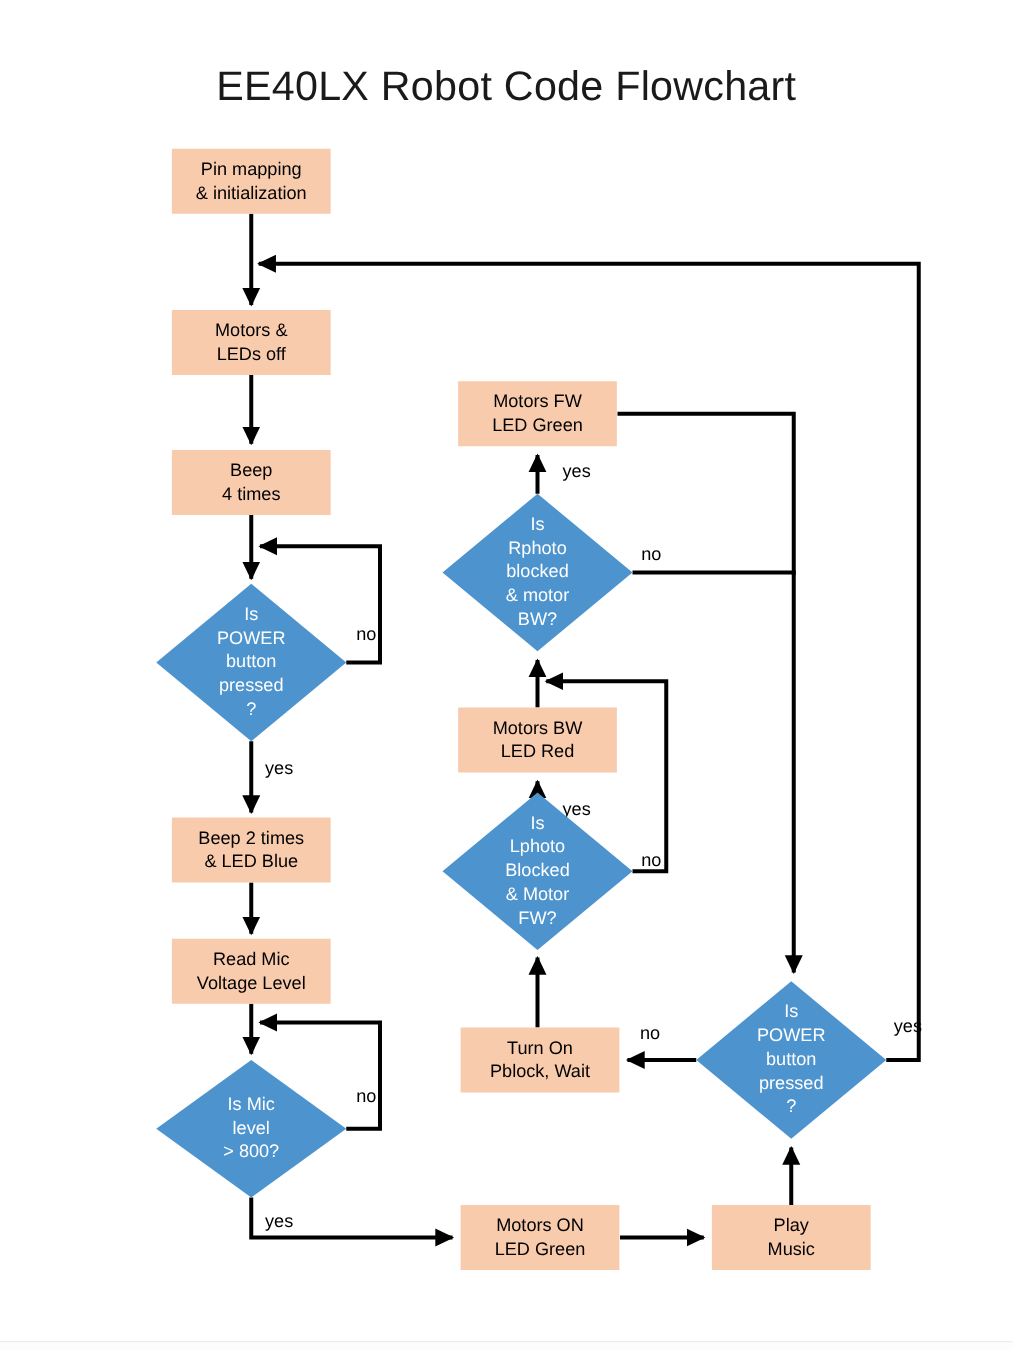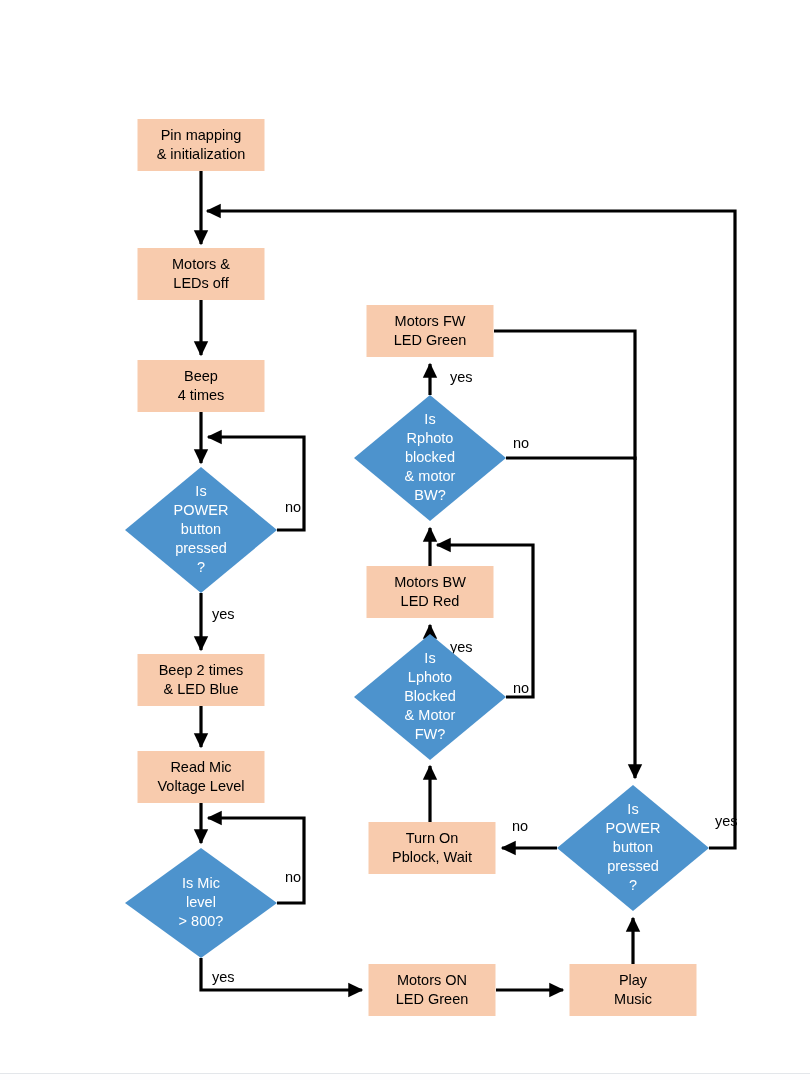--- a/index.html
+++ b/index.html
@@ -94,6 +94,7 @@
 
 <div id="page">
 
+  <div id="chart-title">EE40LX Robot Code Flowchart</div>
 
   <svg id="flow-svg" width="810" height="1080" viewBox="0 0 810 1080">
     <defs>

